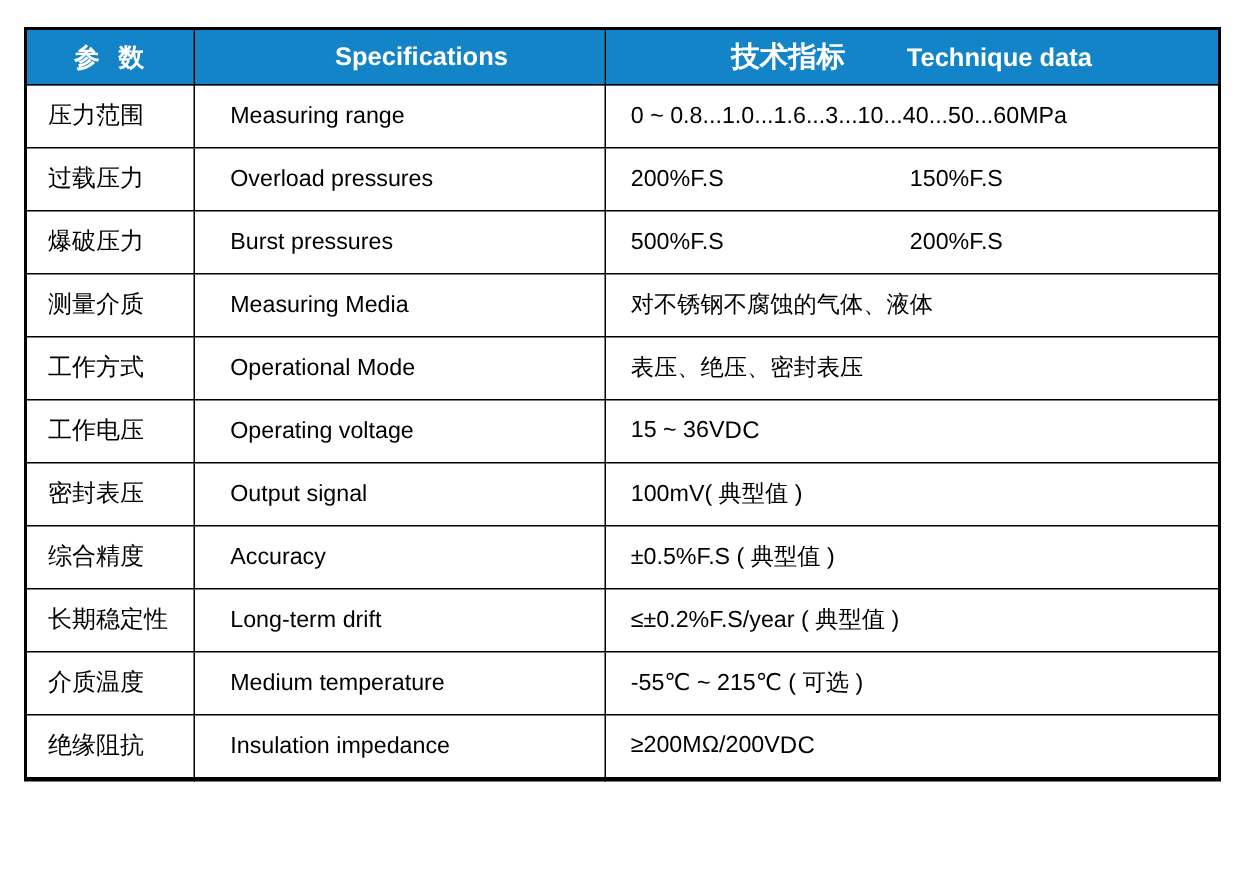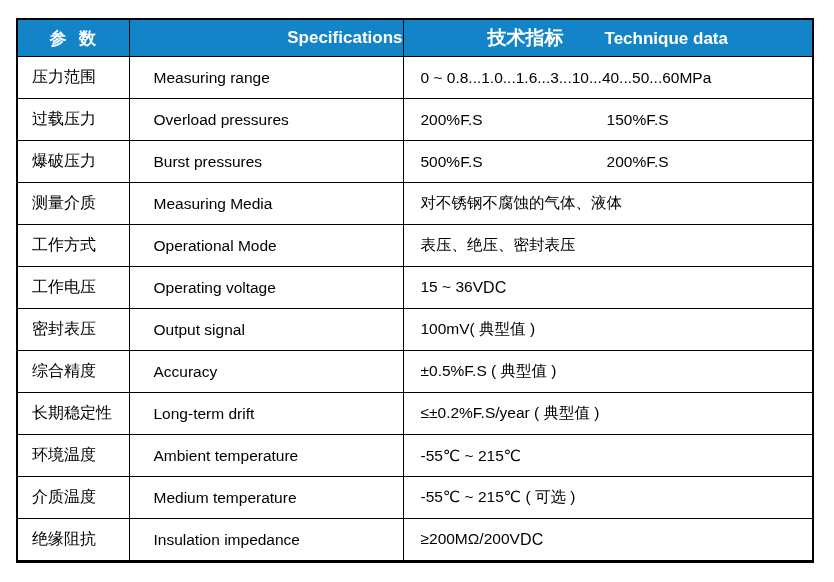--- a/index.html
+++ b/index.html
@@ -43,7 +43,7 @@
   }
   th.h1 { text-align: center; }
   th.h1 span { white-space: pre; letter-spacing: 1px; }
-  th.h2 { text-align: right; padding-left: 30px; }
+  th.h2 { text-align: center; padding-left: 30px; }
   th.h3 { text-align: center; }
   th.h3 .hgroup {
     display: inline-flex;

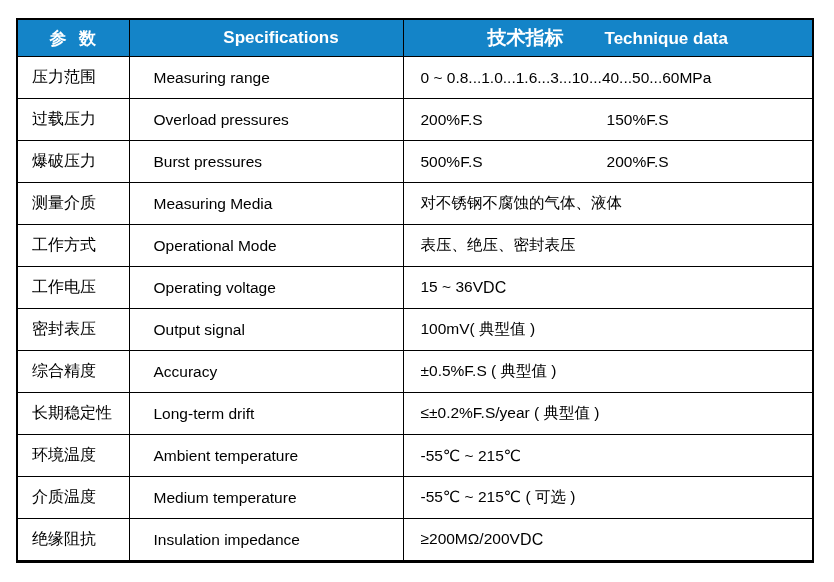--- a/index.html
+++ b/index.html
@@ -146,11 +146,6 @@
         <td class="c3"><span>≤±0.2%F.S/year ( 典型值 )</span></td>
       </tr>
       <tr>
-        <td class="c1">环境温度</td>
-        <td class="c2">Ambient temperature</td>
-        <td class="c3"><span>-55℃ ~ 215℃</span></td>
-      </tr>
-      <tr>
         <td class="c1">介质温度</td>
         <td class="c2">Medium temperature</td>
         <td class="c3"><span>-55℃ ~ 215℃ ( 可选 )</span></td>

